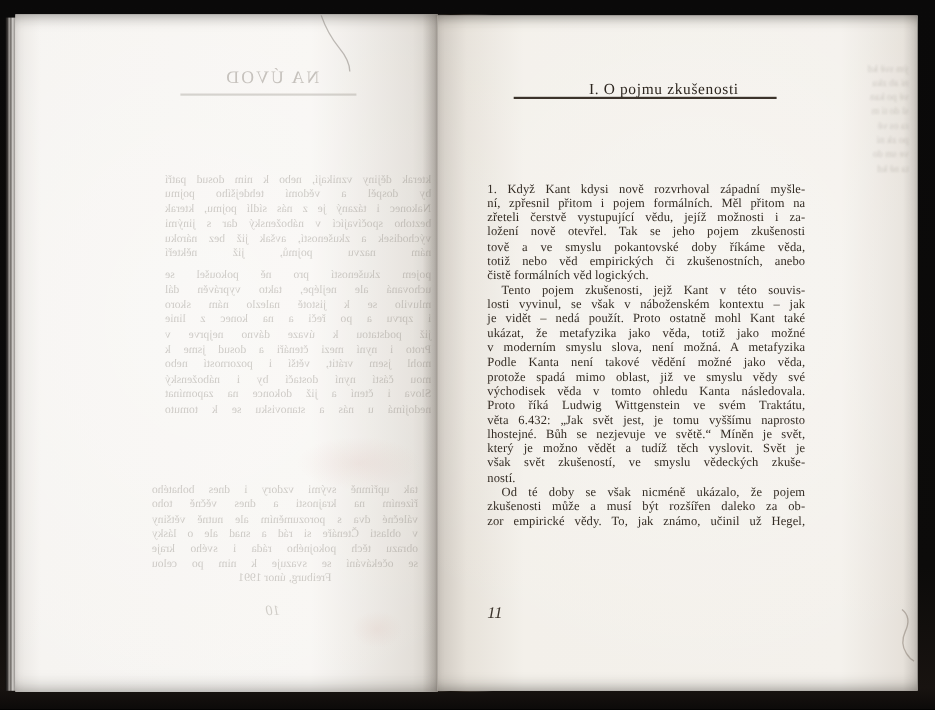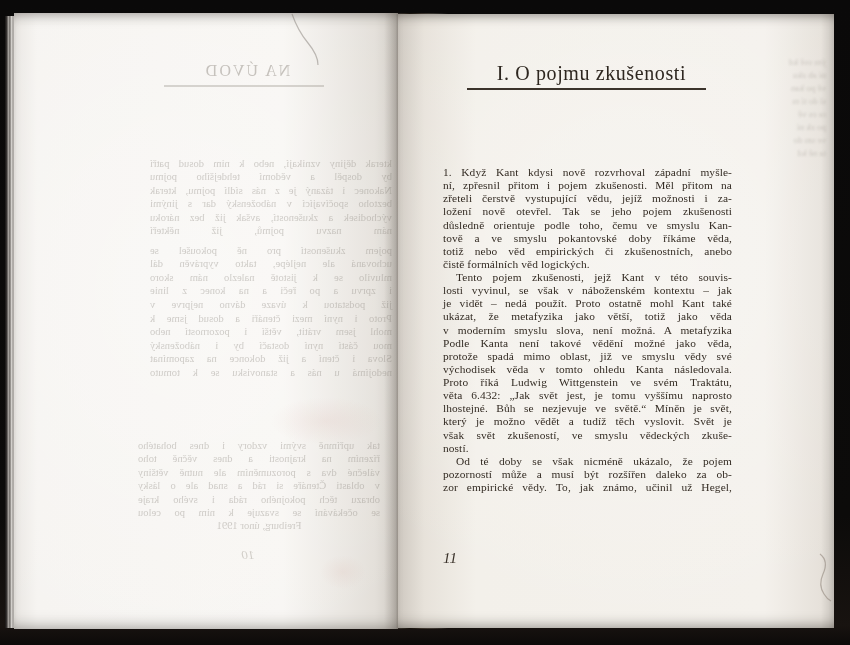--- a/index.html
+++ b/index.html
@@ -37,8 +37,8 @@
       #f2efe9;
     box-shadow:inset 0 10px 12px -9px rgba(40,35,30,0.55), inset 0 -12px 14px -11px rgba(40,35,30,0.5);}
   
-  #chapter-heading{position:absolute;left:45px;top:44px;width:289px;margin:4px;
-    font-size:20px;font-weight:normal;letter-spacing:0.6px;text-align:center;color:#2e2720;}
+  #chapter-heading{position:absolute;left:45px;top:44px;width:289px;margin:16px;
+    font-size:14px;font-weight:normal;letter-spacing:0.6px;text-align:center;color:#2e2720;}
   #heading-rule{position:absolute;left:69px;top:74px;width:239px;height:2px;background:#3b332b;}
   
   #body-text{position:absolute;left:45px;top:152px;width:289px;

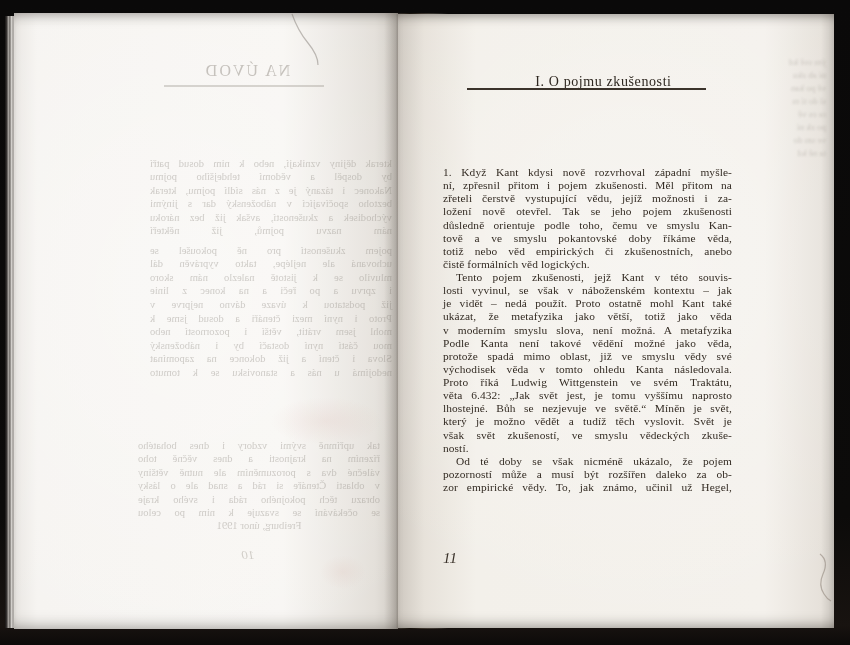--- a/index.html
+++ b/index.html
@@ -145,7 +145,7 @@
 
     <div id="body-text">
         <div class="bline">1. Když Kant kdysi nově rozvrhoval západní myšle-</div>
-        <div class="bline">ní, zpřesnil přitom i pojem zkušenosti. Měl přitom na</div>
+        <div class="bline">ní, zpřesnil přitom i pojem formálních. Měl přitom na</div>
         <div class="bline">zřeteli čerstvě vystupující vědu, jejíž možnosti i za-</div>
         <div class="bline">ložení nově otevřel. Tak se jeho pojem zkušenosti</div>
         <div class="bline">důsledně orientuje podle toho, čemu ve smyslu Kan-</div>

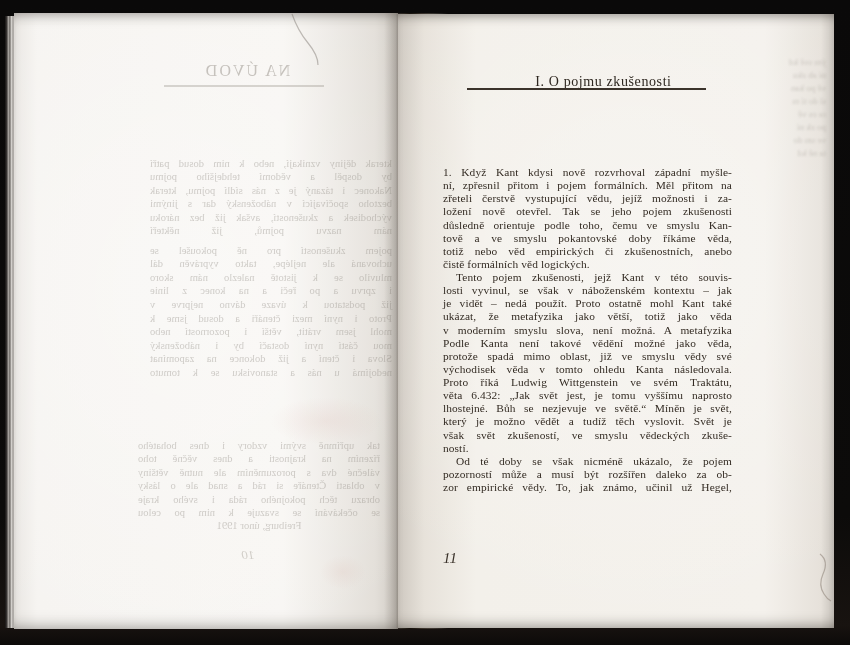--- a/index.html
+++ b/index.html
@@ -148,7 +148,6 @@
         <div class="bline">ní, zpřesnil přitom i pojem formálních. Měl přitom na</div>
         <div class="bline">zřeteli čerstvě vystupující vědu, jejíž možnosti i za-</div>
         <div class="bline">ložení nově otevřel. Tak se jeho pojem zkušenosti</div>
-        <div class="bline">důsledně orientuje podle toho, čemu ve smyslu Kan-</div>
         <div class="bline">tově a ve smyslu pokantovské doby říkáme věda,</div>
         <div class="bline">totiž nebo věd empirických či zkušenostních, anebo</div>
         <div class="bline end">čistě formálních věd logických.</div>

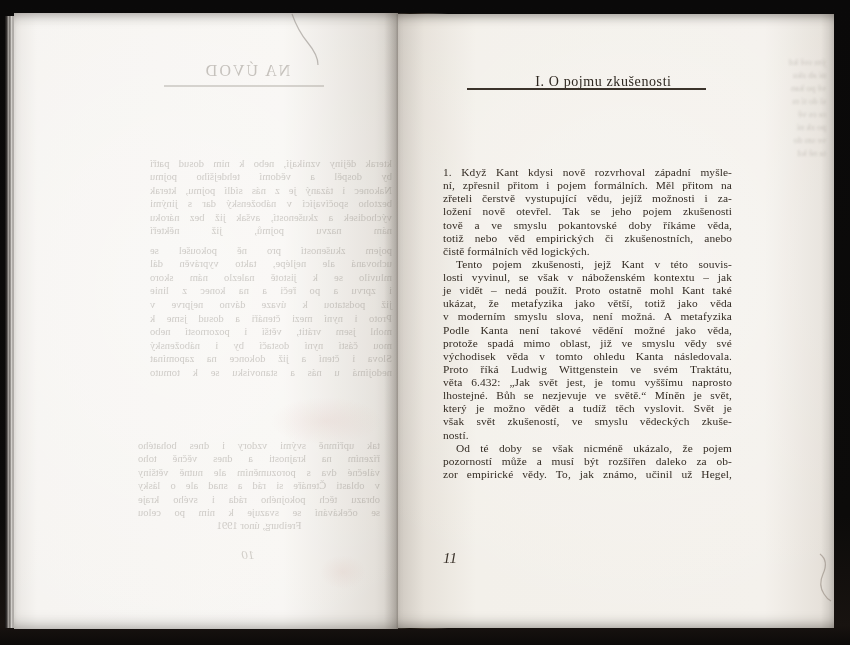--- a/index.html
+++ b/index.html
@@ -154,7 +154,7 @@
         <div class="bline ind">Tento pojem zkušenosti, jejž Kant v této souvis-</div>
         <div class="bline">losti vyvinul, se však v náboženském kontextu – jak</div>
         <div class="bline">je vidět – nedá použít. Proto ostatně mohl Kant také</div>
-        <div class="bline">ukázat, že metafyzika jako větší, totiž jako věda</div>
+        <div class="bline">ukázat, že metafyzika jako věda, totiž jako možné</div>
         <div class="bline">v moderním smyslu slova, není možná. A metafyzika</div>
         <div class="bline">Podle Kanta není takové vědění možné jako věda,</div>
         <div class="bline">protože spadá mimo oblast, již ve smyslu vědy své</div>

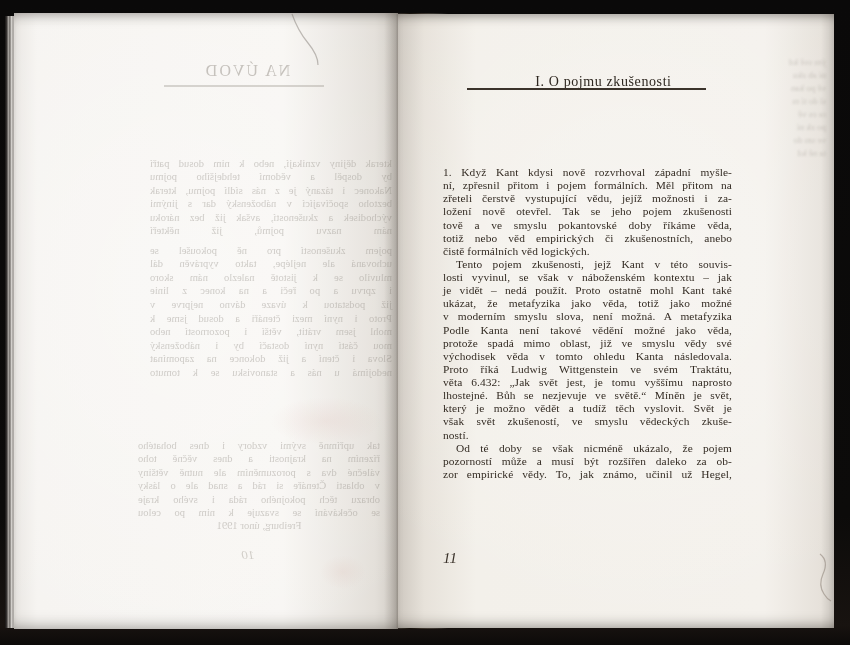--- a/index.html
+++ b/index.html
@@ -166,7 +166,7 @@
         <div class="bline">však svět zkušeností, ve smyslu vědeckých zkuše-</div>
         <div class="bline end">ností.</div>
         <div class="bline ind">Od té doby se však nicméně ukázalo, že pojem</div>
-        <div class="bline">pozorností může a musí být rozšířen daleko za ob-</div>
+        <div class="bline">zkušenosti může a musí být rozšířen daleko za ob-</div>
         <div class="bline">zor empirické vědy. To, jak známo, učinil už Hegel,</div>
       </div>
 

